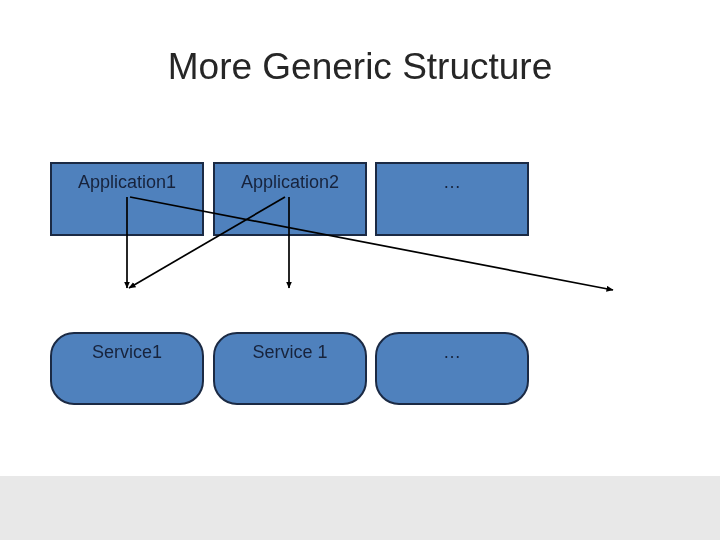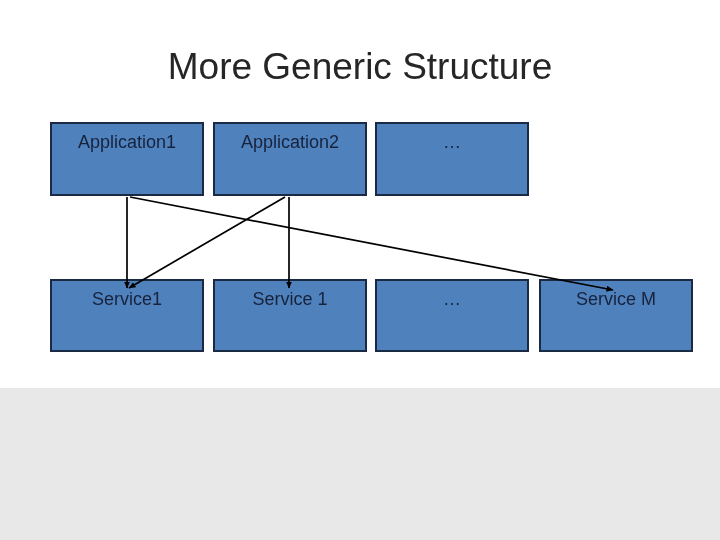--- a/index.html
+++ b/index.html
@@ -11,7 +11,7 @@
   .slide {
     position: relative;
     width: 720px;
-    height: 388px;
+    height: 476px;
     background: var(--background, #ffffff);
     overflow: hidden;
   }

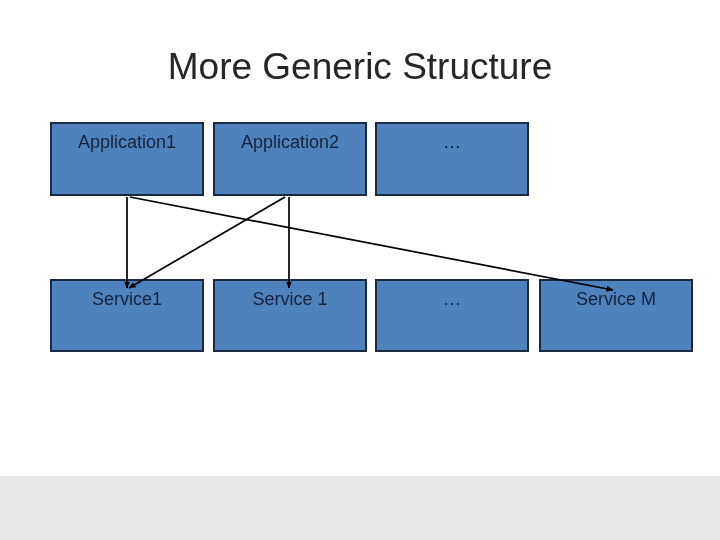--- a/index.html
+++ b/index.html
@@ -33,6 +33,7 @@
     background: var(--box-fill, #4f81bd);
     border: 2px solid var(--box-border, #1b2a44);
     text-align: center;
+    margin-top: 40px;
   }
   .box .label {
     display: block;

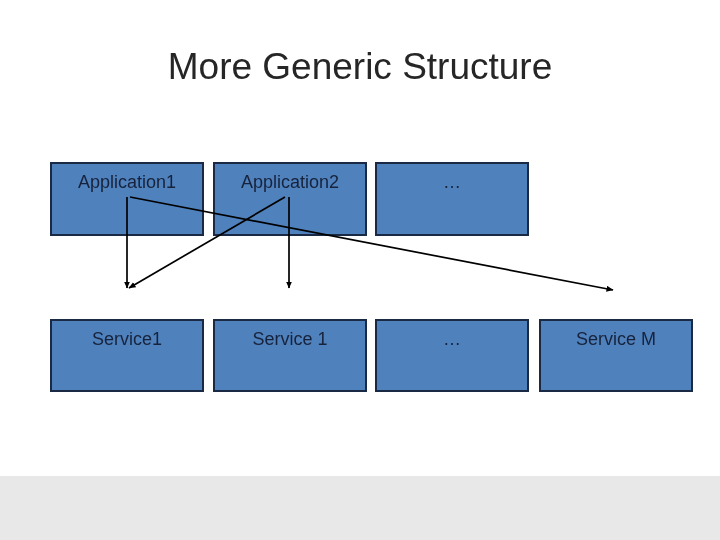--- a/index.html
+++ b/index.html
@@ -44,7 +44,7 @@
     white-space: pre-line;
   }
   .row-apps  { top: 122px; height: 74px; }
-  .row-svcs  { top: 279px; height: 73px; }
+  .row-svcs  { top: 292px; height: 73px; border-radius: 24px; }
   .col-1 { left: 50px; }
   .col-2 { left: 213px; }
   .col-3 { left: 375px; }

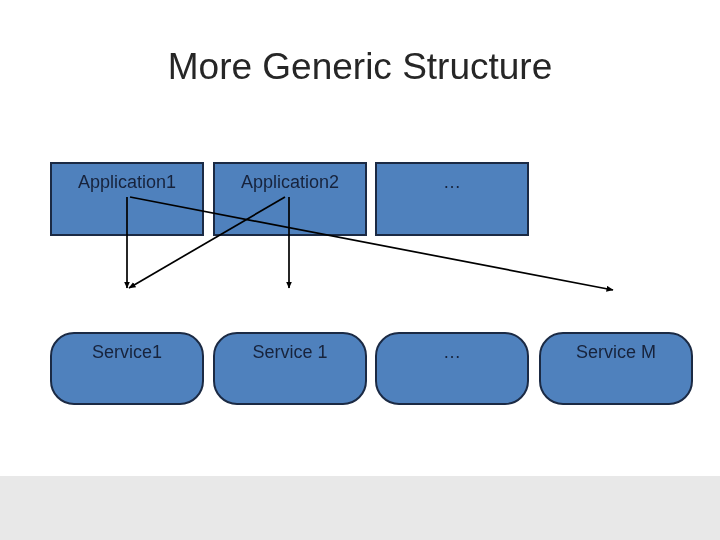--- a/index.html
+++ b/index.html
@@ -90,9 +90,6 @@
   <div class="box row-svcs col-3">
     <span class="label">…</span>
   </div>
-  <div class="box row-svcs col-4">
-    <span class="label">Service M</span>
-  </div>
 
   <svg class="connector-layer" viewBox="0 0 720 540" xmlns="http://www.w3.org/2000/svg">
     <defs>

